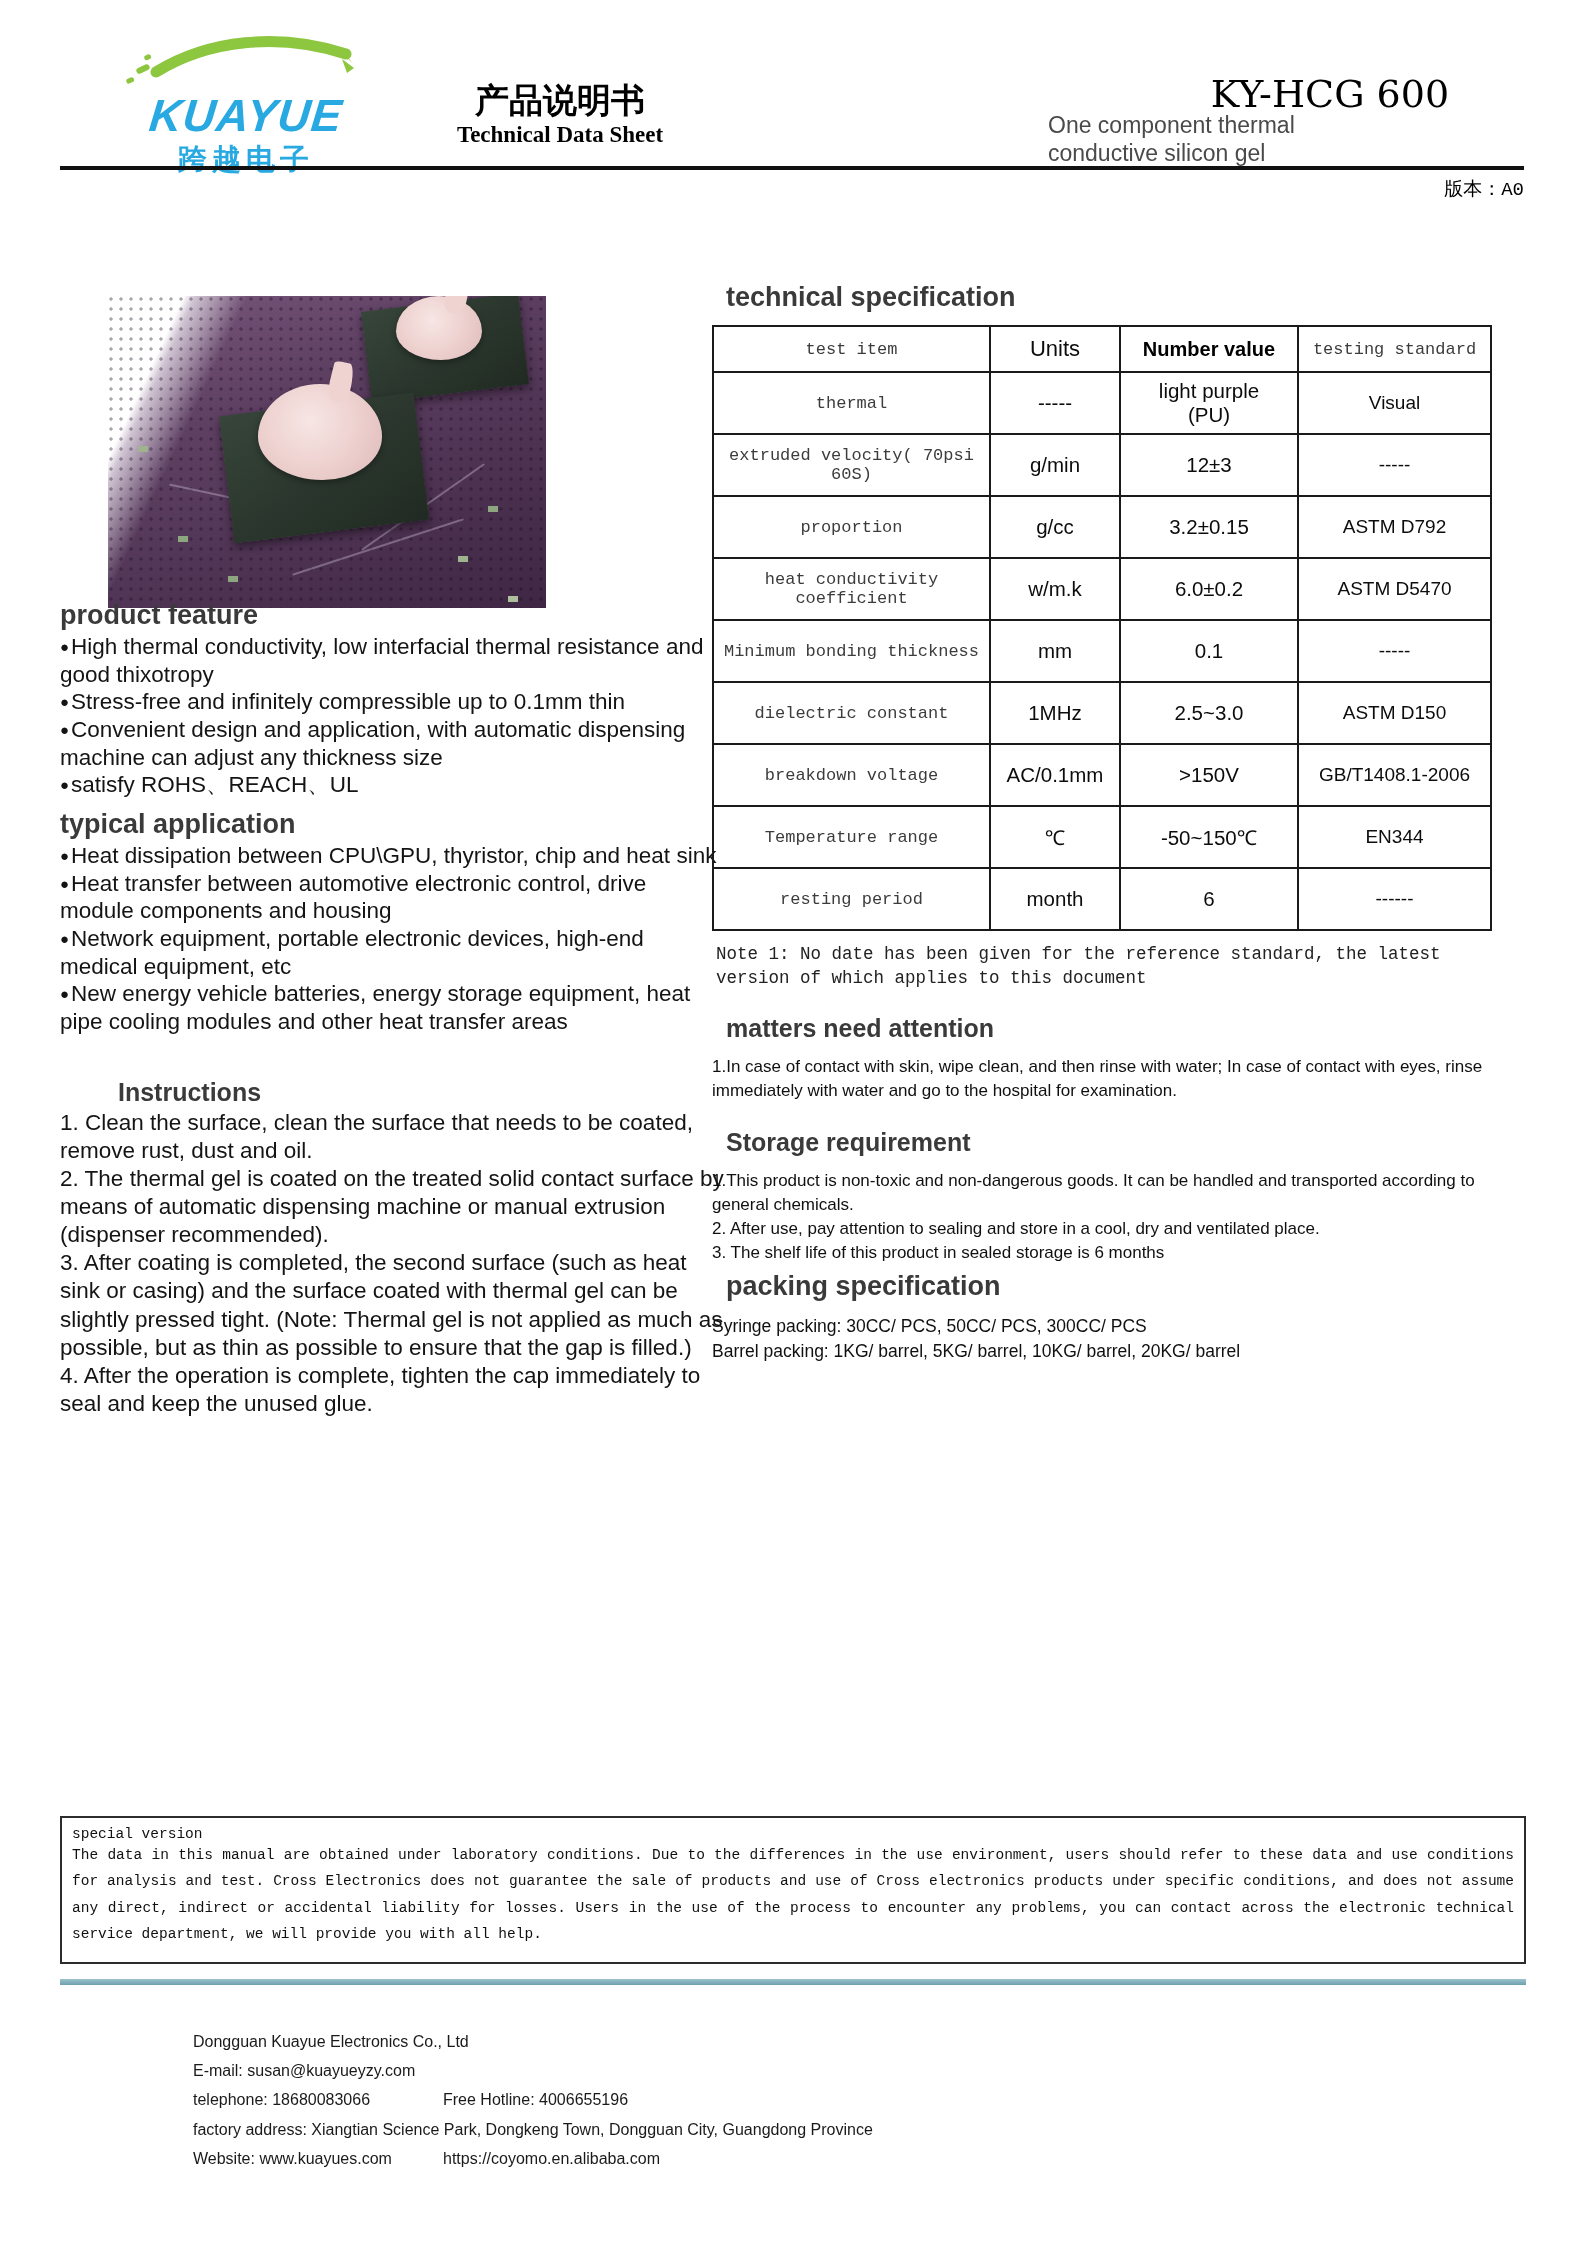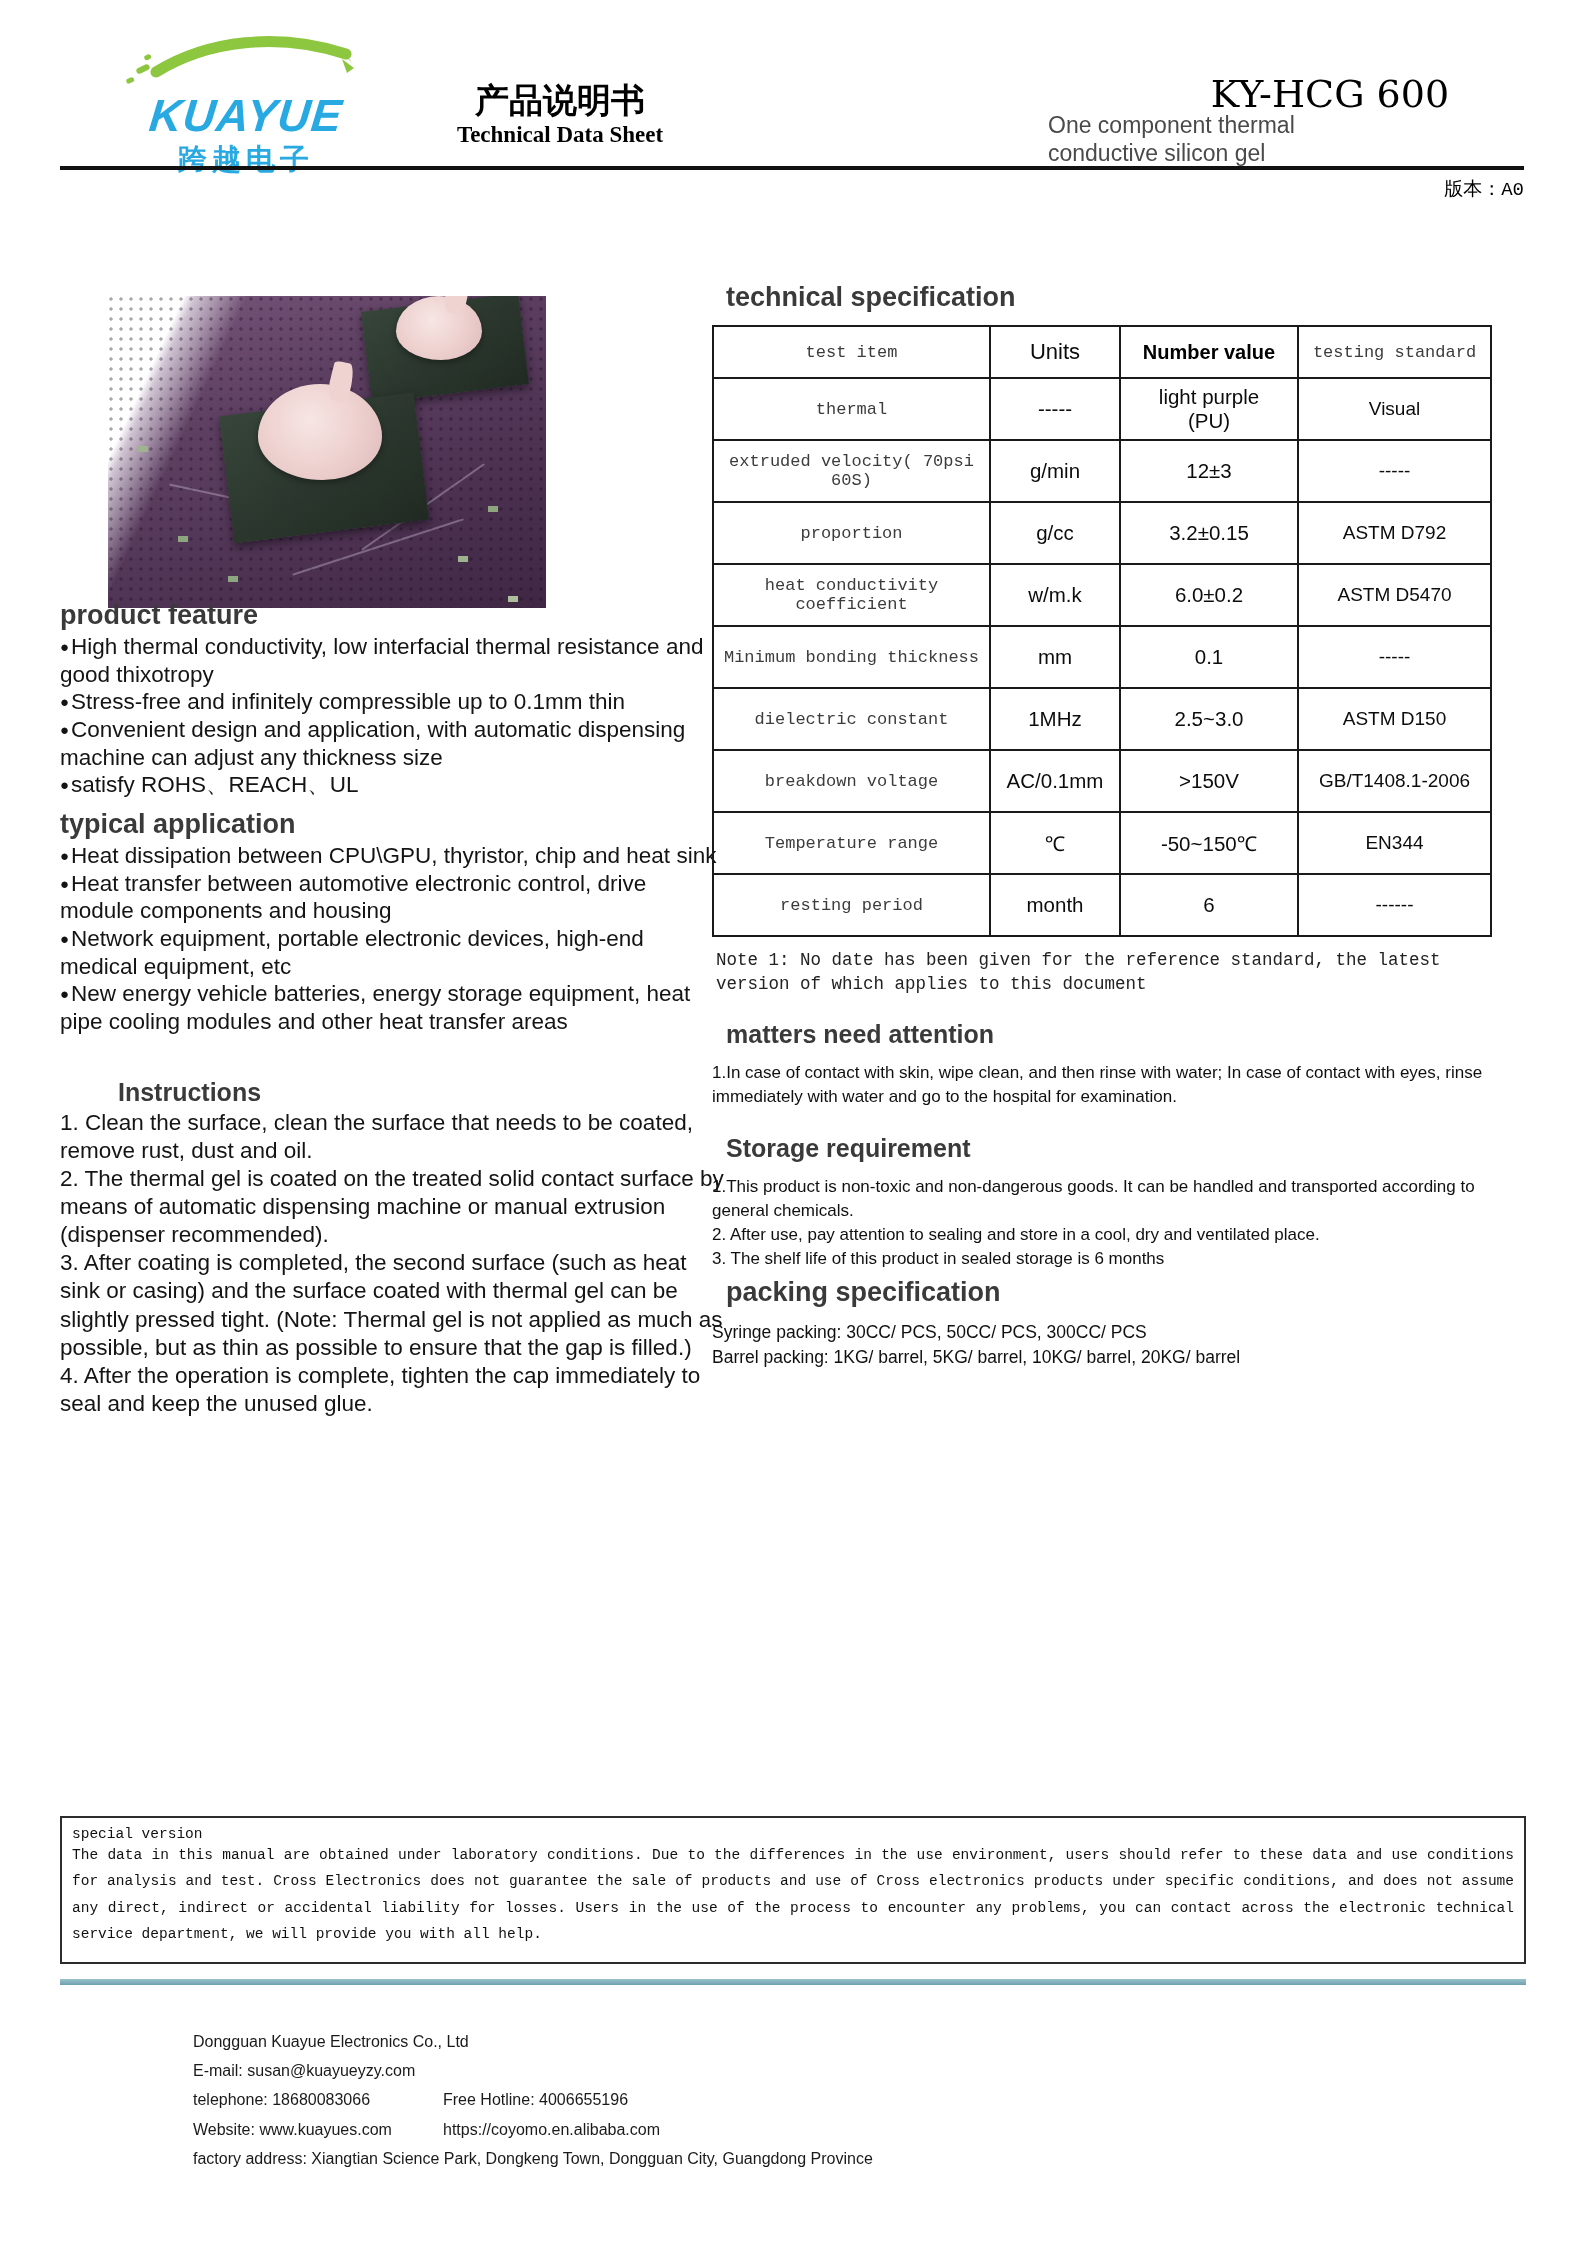--- a/index.html
+++ b/index.html
@@ -93,7 +93,7 @@
     border:2px solid #1a1a1a; text-align:center; vertical-align:middle;
     padding:4px 6px; white-space:pre-line; overflow-wrap:break-word;
   }
-  table.spec tr { height:62px; } table.spec tr.hdr { height:52px; }
+  table.spec tr { height:62px; } table.spec tr.hdr { height:46px; }
   .f-mono { font-family:"Liberation Mono", monospace; font-size:17px; color:#3c3c3c; }
   table.spec td:nth-child(1) { font-family:"Liberation Mono", monospace; font-size:17px; color:#3c3c3c; }
   table.spec td:nth-child(2), table.spec td:nth-child(3) { font-family:"Liberation Sans", sans-serif; font-size:20.5px; color:#0c0c0c; }

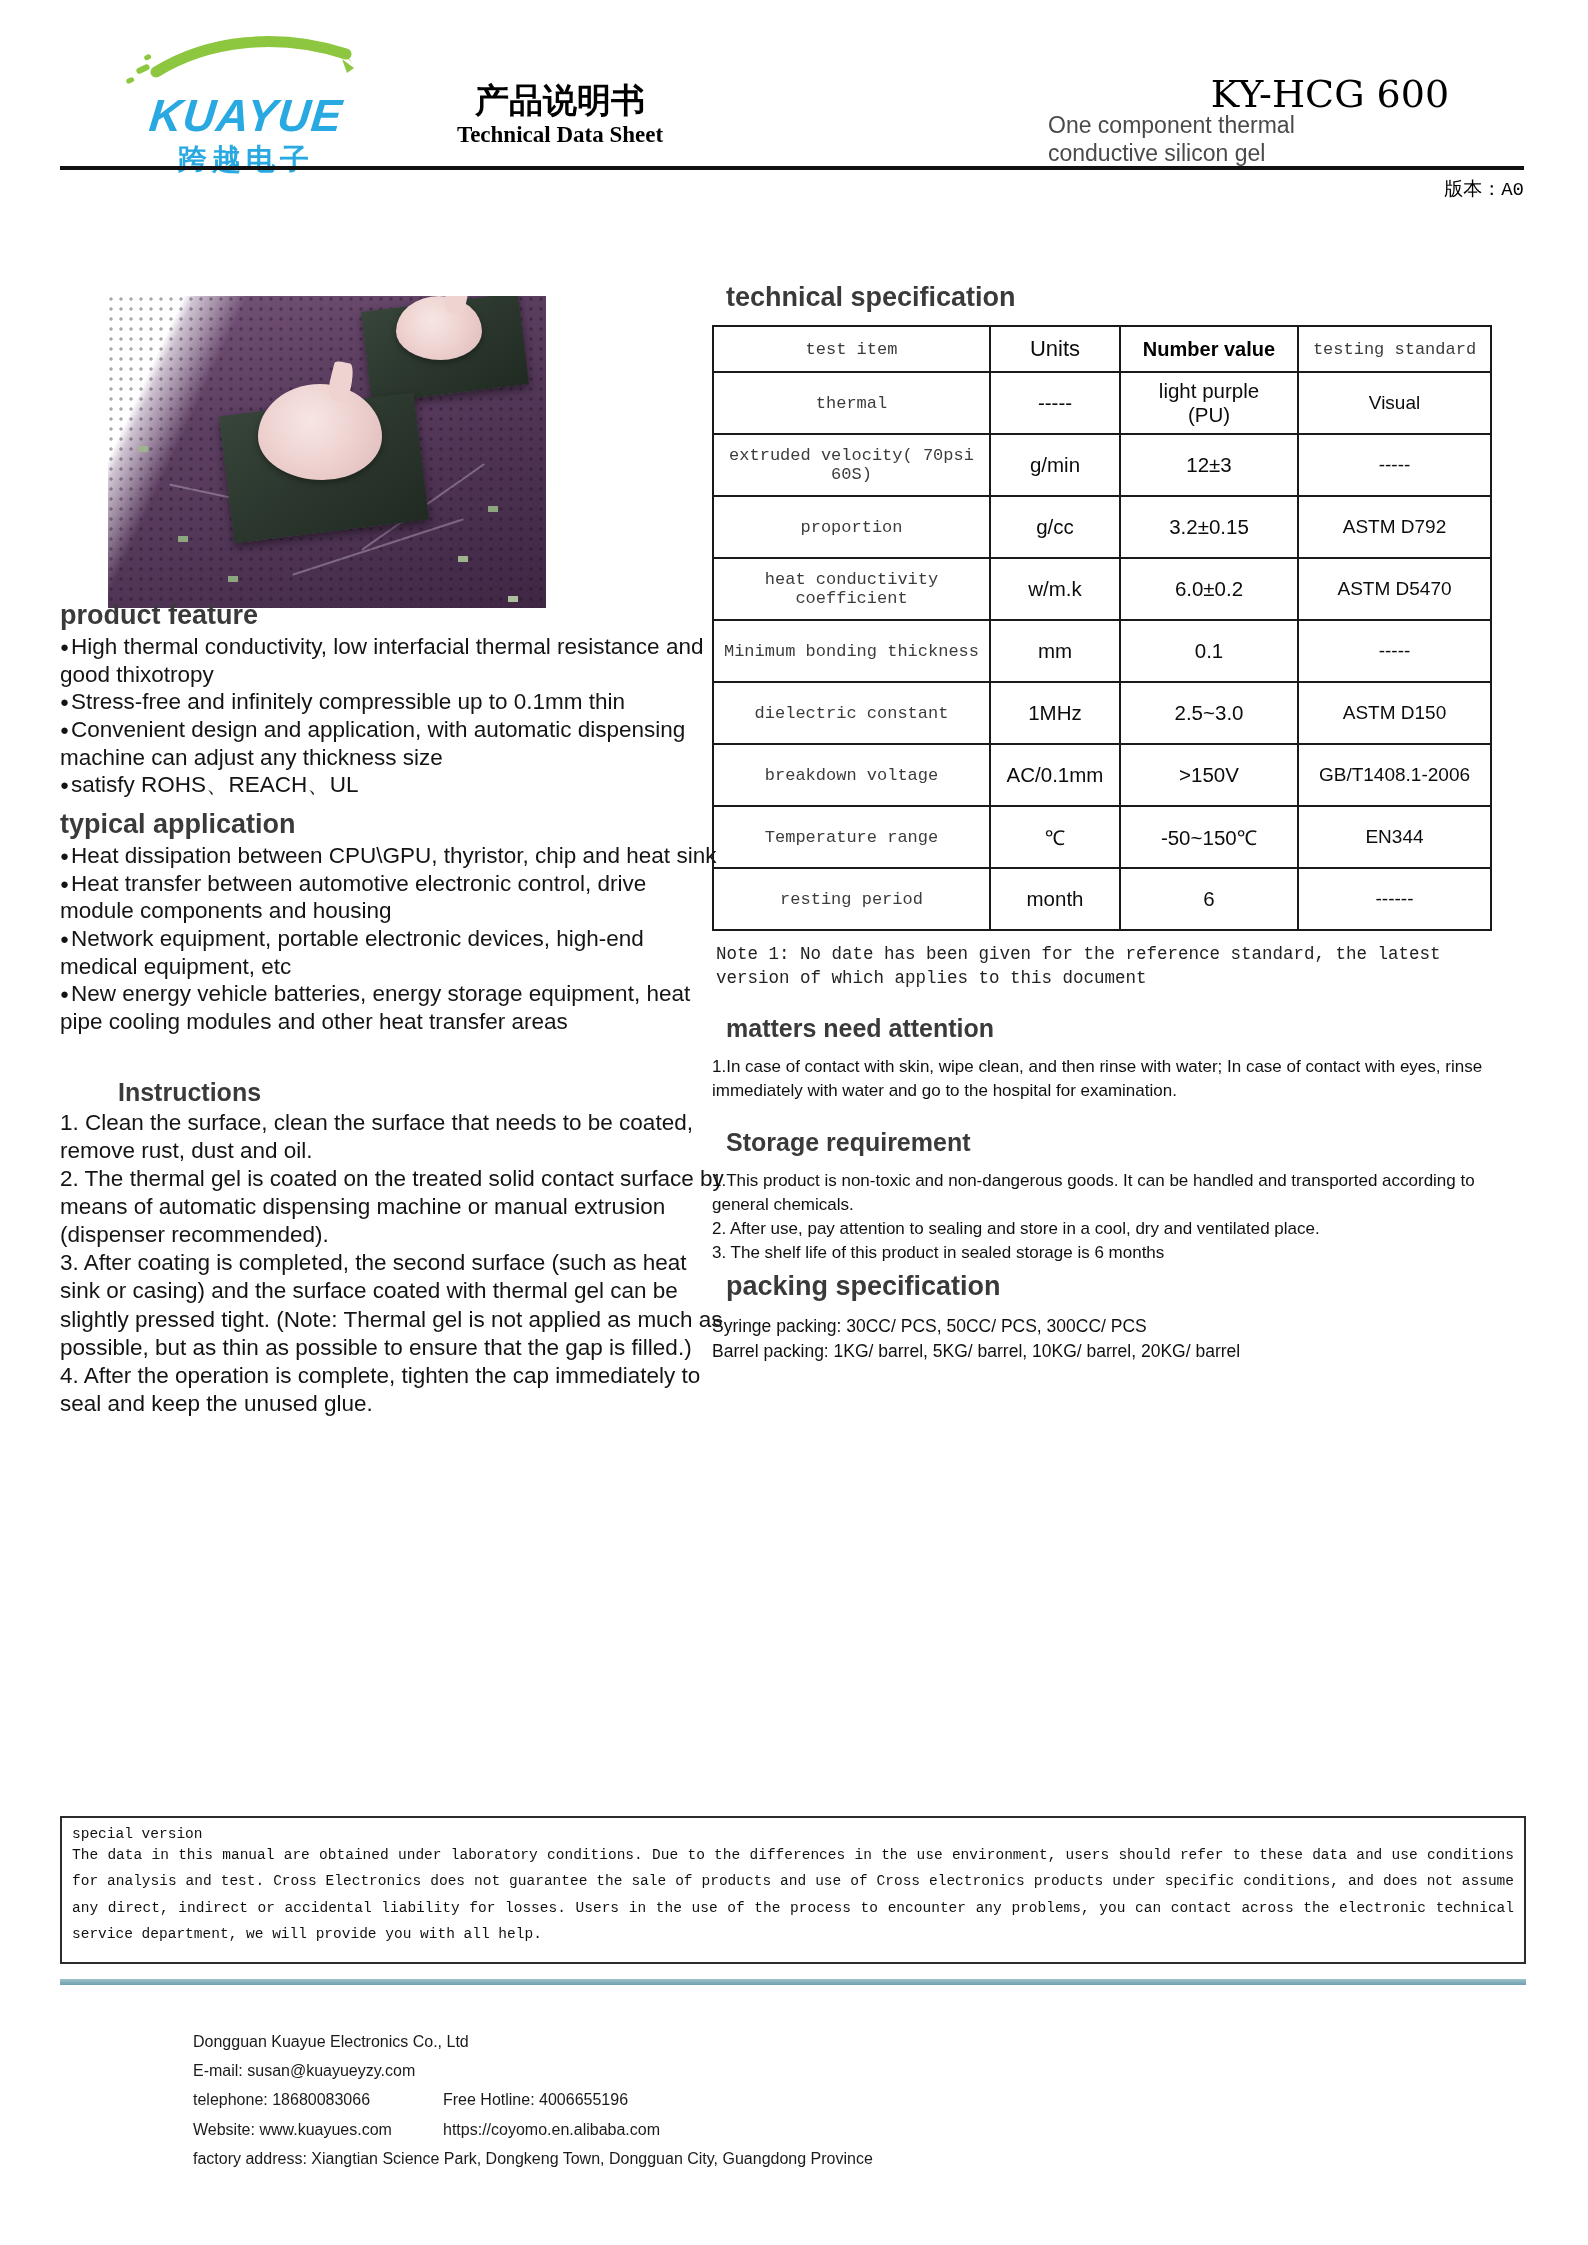--- a/index.html
+++ b/index.html
@@ -289,12 +289,12 @@
       <span>Free Hotline:  4006655196</span>
     </div>
     <div class="row">
+        <span>factory address:  Xiangtian Science Park, Dongkeng Town, Dongguan City, Guangdong Province</span>
+      </div>
+    <div class="row">
       <span class="cell1">Website:  www.kuayues.com</span>
       <span>https://coyomo.en.alibaba.com</span>
     </div>
-    <div class="row">
-        <span>factory address:  Xiangtian Science Park, Dongkeng Town, Dongguan City, Guangdong Province</span>
-      </div>
   </div>
 
 </div>

